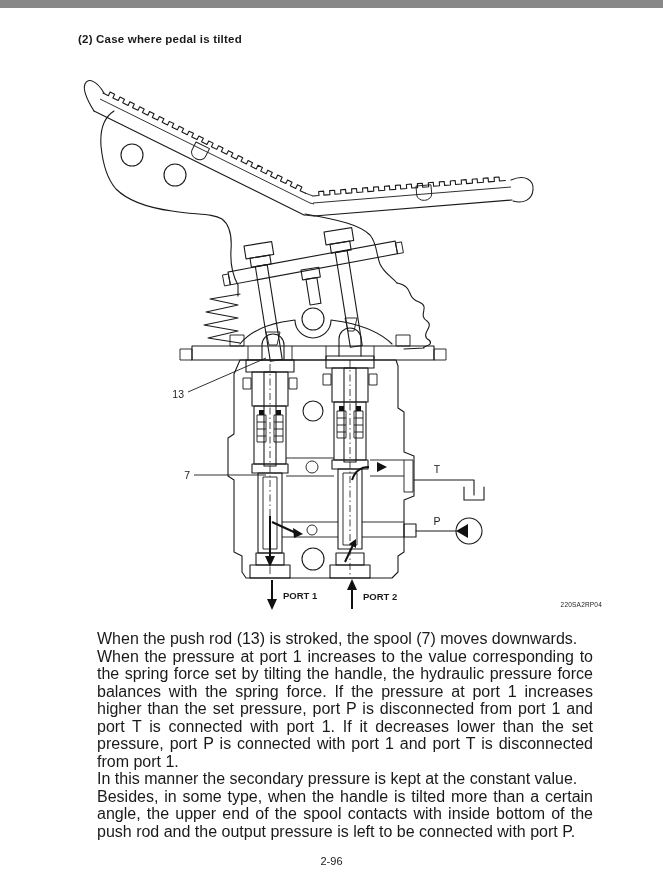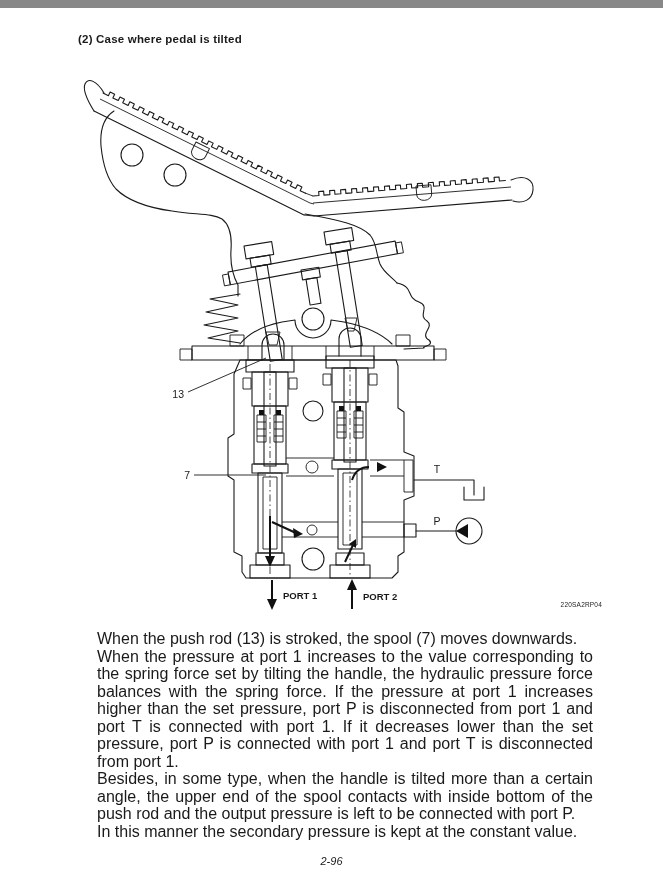--- a/index.html
+++ b/index.html
@@ -244,8 +244,8 @@
   <div class="bodytext">
     <p>When the push rod (13) is stroked, the spool (7) moves downwards.</p>
     <p>When the pressure at port 1 increases to the value corresponding to the spring force set by tilting the handle, the hydraulic pressure force balances with the spring force.  If the pressure at port 1 increases higher than the set pressure, port P is disconnected from port 1 and port T is connected with port 1.  If it decreases lower than the set pressure, port P is connected with port 1 and port T is disconnected from port 1.</p>
+    <p>In this manner the secondary pressure is kept at the constant value.</p>
     <p>Besides, in some type, when the handle is tilted more than a certain angle, the upper end of the spool contacts with inside bottom of the push rod and the output pressure is left to be connected with port P.</p>
-    <p>In this manner the secondary pressure is kept at the constant value.</p>
   </div>
 
   <div class="pagenum">2-96</div>

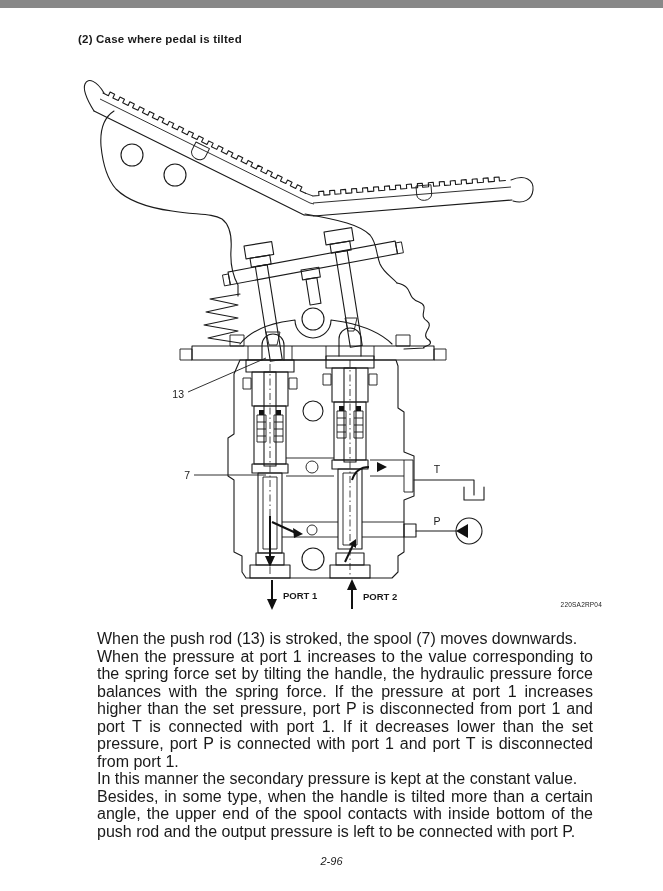--- a/index.html
+++ b/index.html
@@ -32,7 +32,6 @@
   .pagenum{
     position:absolute;left:0;top:847px;width:100%;text-align:center;
     font-size:11px;
-    font-style:italic;
   }
 </style>
 </head>

